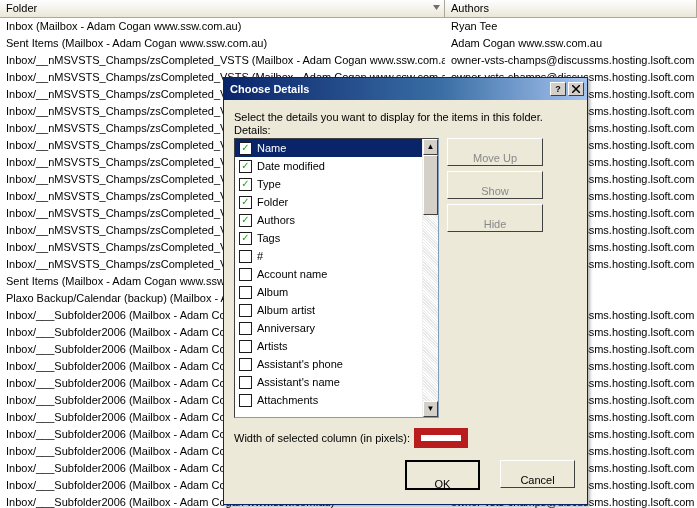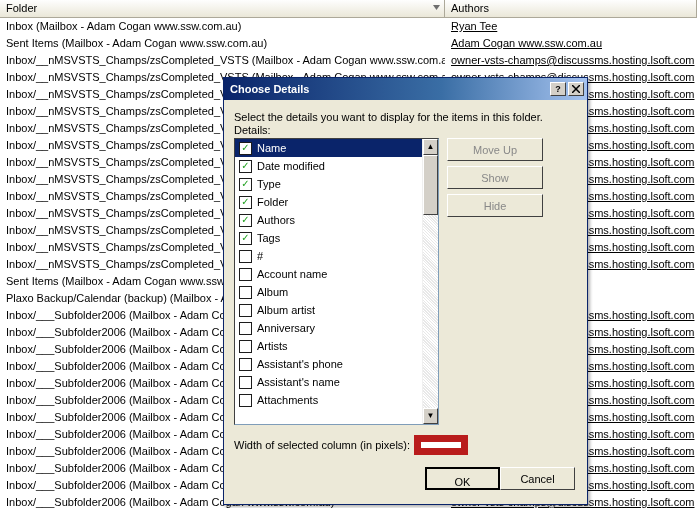--- a/index.html
+++ b/index.html
@@ -45,7 +45,7 @@
   }
   .gc { padding: 0 6px; overflow:hidden; }
   .gc-folder { width:445px; }
-  .gc-authors { flex:1;text-decoration:underline; }
+  .gc-authors { flex:1; }
 
   .dialog {
     position: absolute;

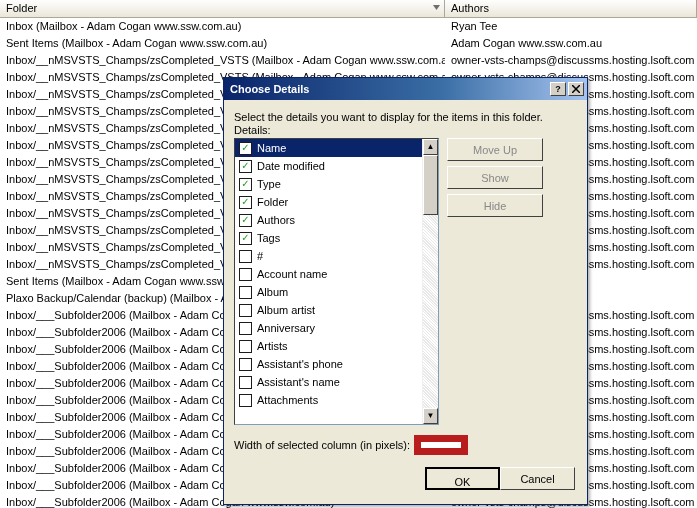--- a/index.html
+++ b/index.html
@@ -149,7 +149,7 @@
     border:1px solid #fff;
     border-right-color:#404040; border-bottom-color:#404040;
     font-size:11px;
-    padding:4px;
+    padding:13px;
   }
   .winbtn[disabled]{
     color:#888;

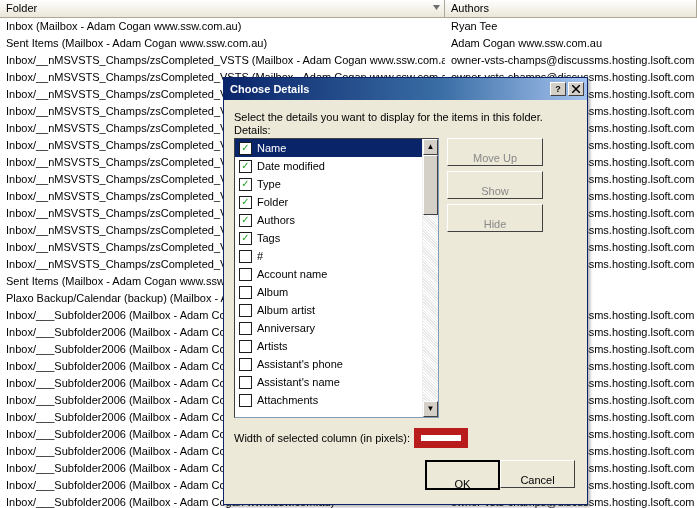--- a/index.html
+++ b/index.html
@@ -167,7 +167,7 @@
     background:#fff;
   }
   .dlg-buttons{
-    display:flex; gap:0; justify-content:flex-end;
+    display:flex; gap:20px; justify-content:flex-end;
     padding: 0 2px 4px 0;
   }
   .dlg-buttons .winbtn{ width:75px; }

